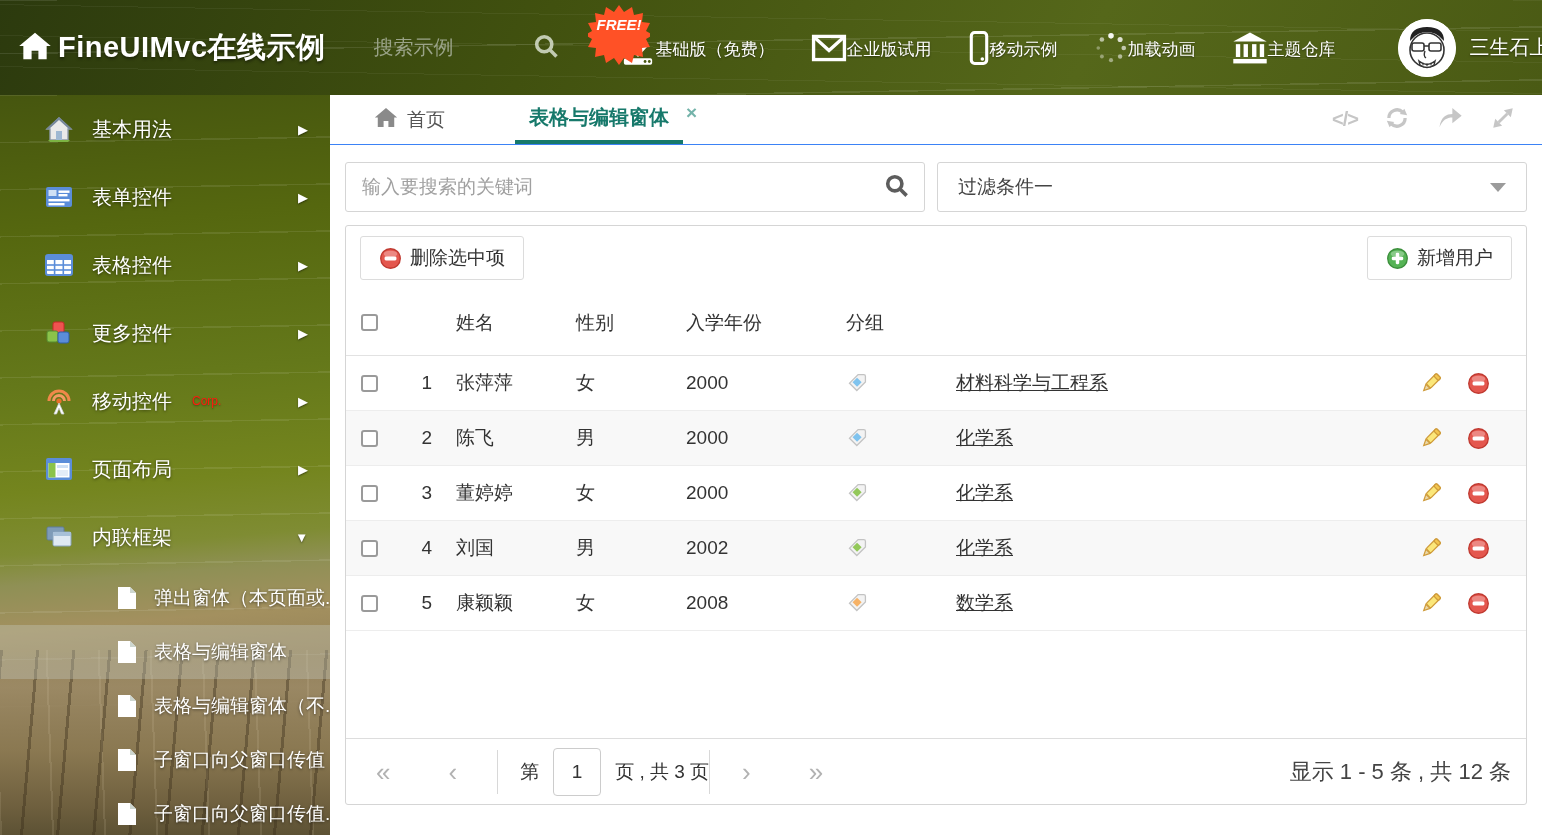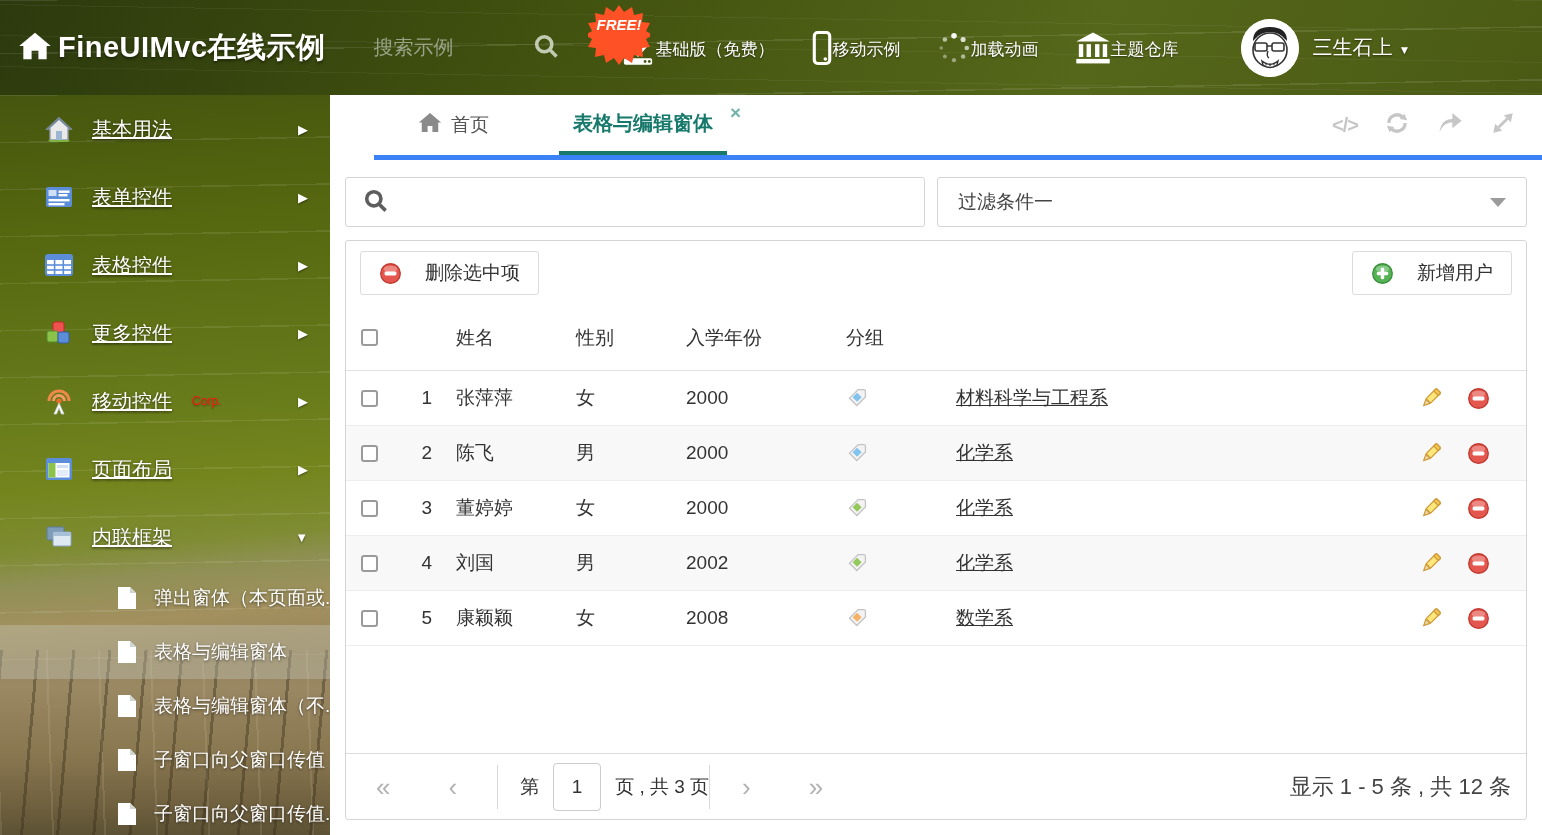--- a/index.html
+++ b/index.html
@@ -176,6 +176,15 @@
     </div>
     <div class="nav-item">
       <span class="nav-ic">
+        <svg width="36" height="30" viewBox="0 0 28 22" fill="none" stroke="#fff" stroke-width="2.6">
+            <rect x="2" y="2" width="24" height="18"></rect>
+            <path d="M3 3 L14 13 L25 3"></path>
+          </svg>
+      </span>
+      <span class="nav-label">企业版试用</span>
+    </div>
+    <div class="nav-item">
+      <span class="nav-ic">
         <svg width="22" height="36" viewBox="0 0 16 28" fill="none" stroke="#fff" stroke-width="2.4">
             <rect x="2" y="2" width="12" height="24" rx="2.6"></rect>
             <circle cx="10.6" cy="22.6" r="1.4" fill="#fff" stroke="none"></circle>

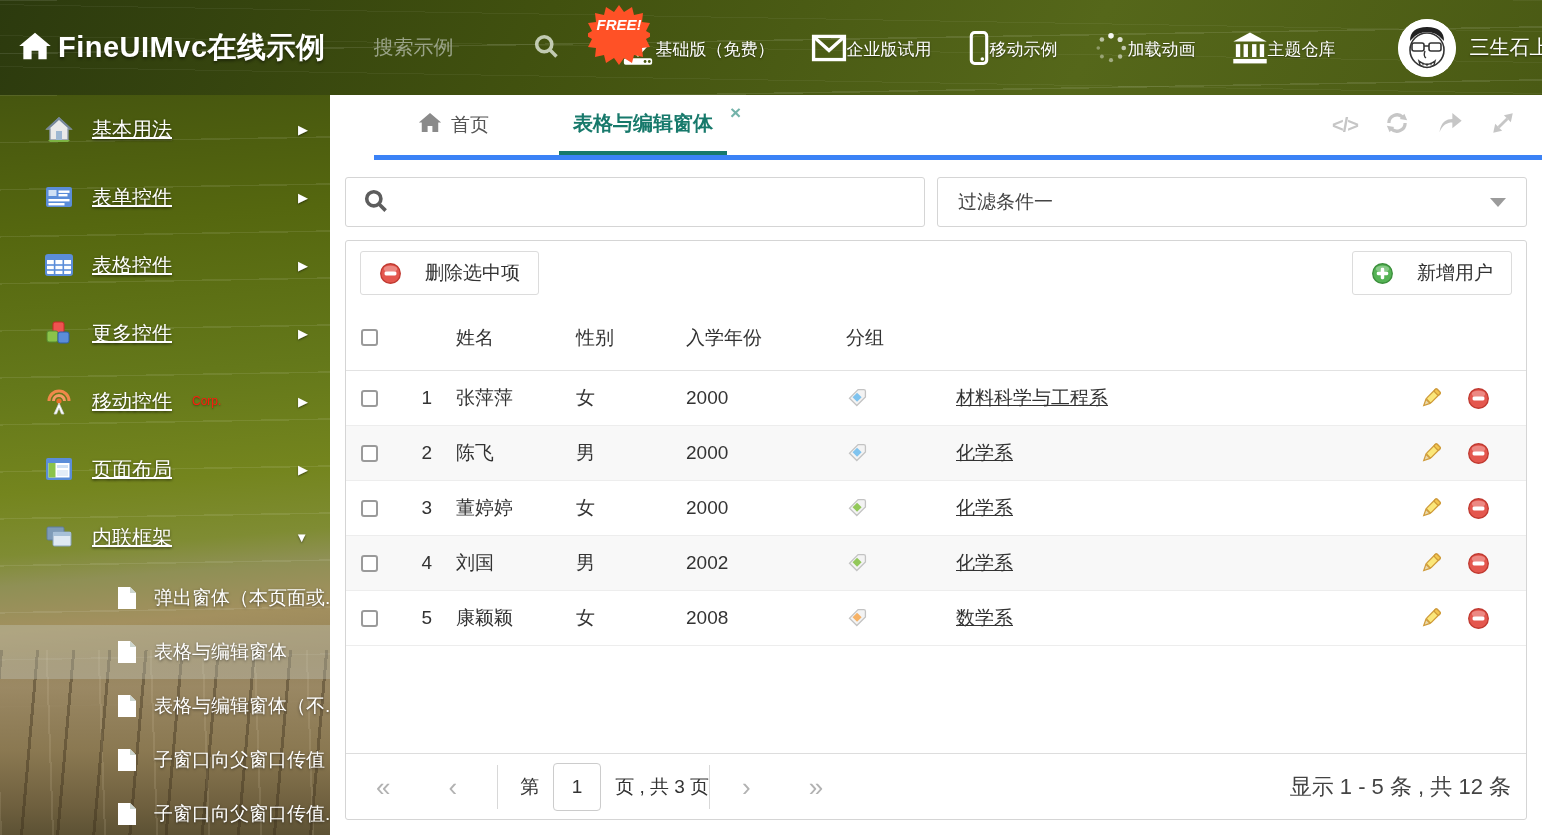--- a/index.html
+++ b/index.html
@@ -45,7 +45,7 @@
   .menu { position:relative; z-index:2; }
   .menu-item { height:68px; display:flex; align-items:center; padding:0 22px 0 44px; cursor:pointer; }
   .menu-item .m-ic { width:30px; height:30px; flex:none; display:flex; align-items:center; justify-content:center; }
-  .menu-item .m-label { color:#fff; font-size:20px; margin-left:18px; text-shadow:0 1px 3px rgba(0,0,0,0.55); white-space:nowrap;text-decoration:underline; }
+  .menu-item .m-label { color:#fff; font-size:20px; margin-left:18px; text-shadow:0 1px 3px rgba(0,0,0,0.55); white-space:nowrap; }
   .menu-item .m-badge { color:#ff1a0e; font-size:12px; margin-left:20px; text-shadow:0 1px 2px rgba(0,0,0,0.4); }
   .menu-item .m-arrow { margin-left:auto; color:#fff; font-size:13px; text-shadow:0 1px 2px rgba(0,0,0,0.5); }
   .submenu-item { height:54px; display:flex; align-items:center; padding:0 22px 0 116px; cursor:pointer; }

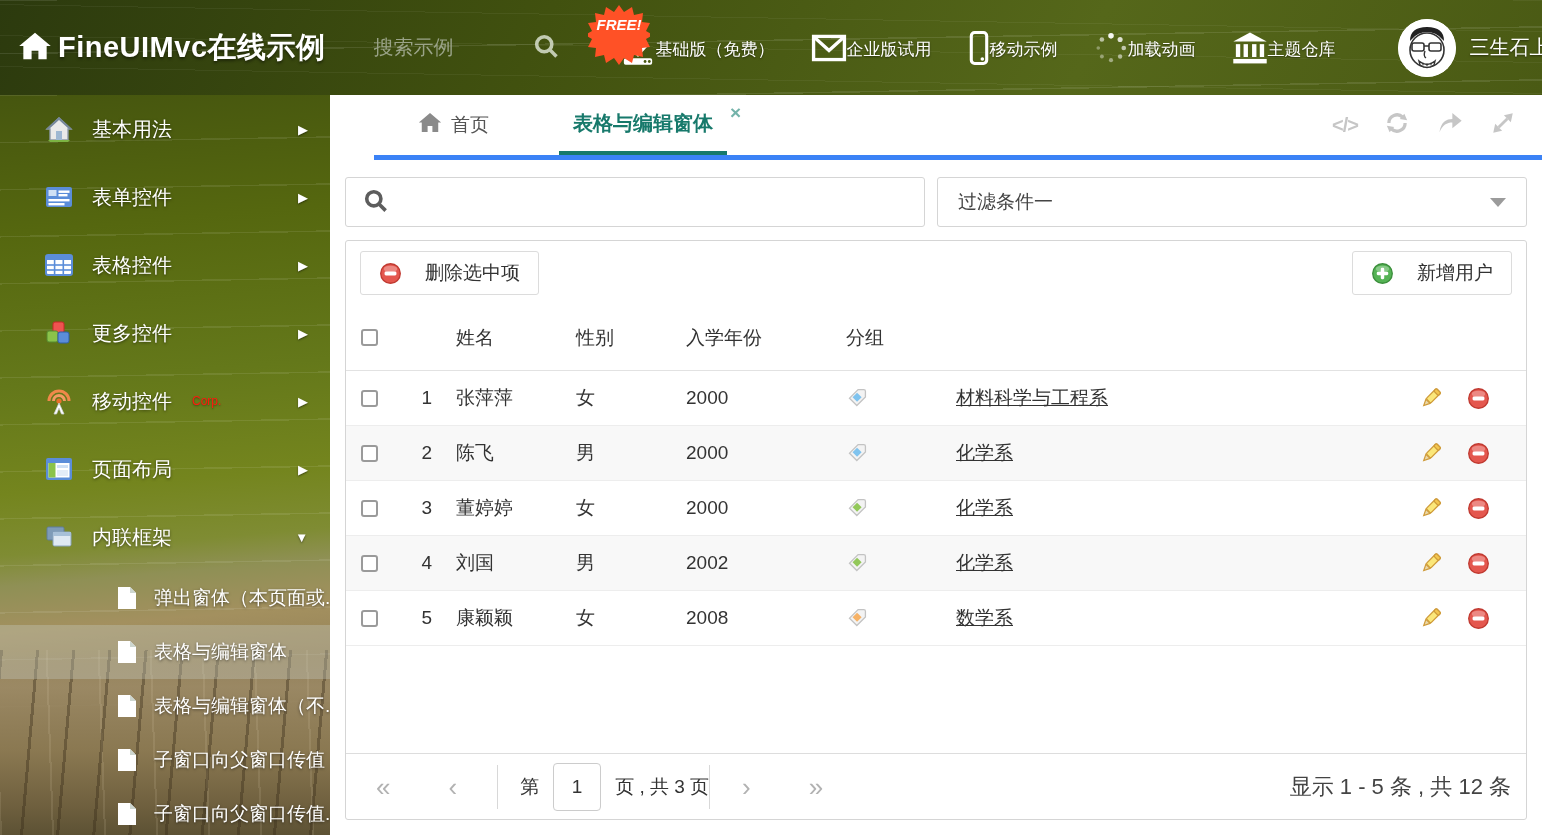--- a/index.html
+++ b/index.html
@@ -55,7 +55,7 @@
 
   
   .main { position:absolute; left:330px; top:95px; width:1212px; height:740px; background:#fff; }
-  .tabbar { height:65px; border-bottom:5px solid #3b82f6; display:flex; align-items:stretch; position:relative;margin-left:44px; }
+  .tabbar { height:50px; border-bottom:1px solid #3b82f6; display:flex; align-items:stretch; position:relative; }
   .tab { display:flex; align-items:center; padding:0 14px; margin-left:30px; cursor:pointer; color:#555; font-size:19px; }
   .tab .tab-home-ic { margin-right:9px; }
   .tab.active { color:#17796b; font-weight:bold; font-size:20px; border-bottom:4px solid #17796b; margin-left:56px; position:relative; }

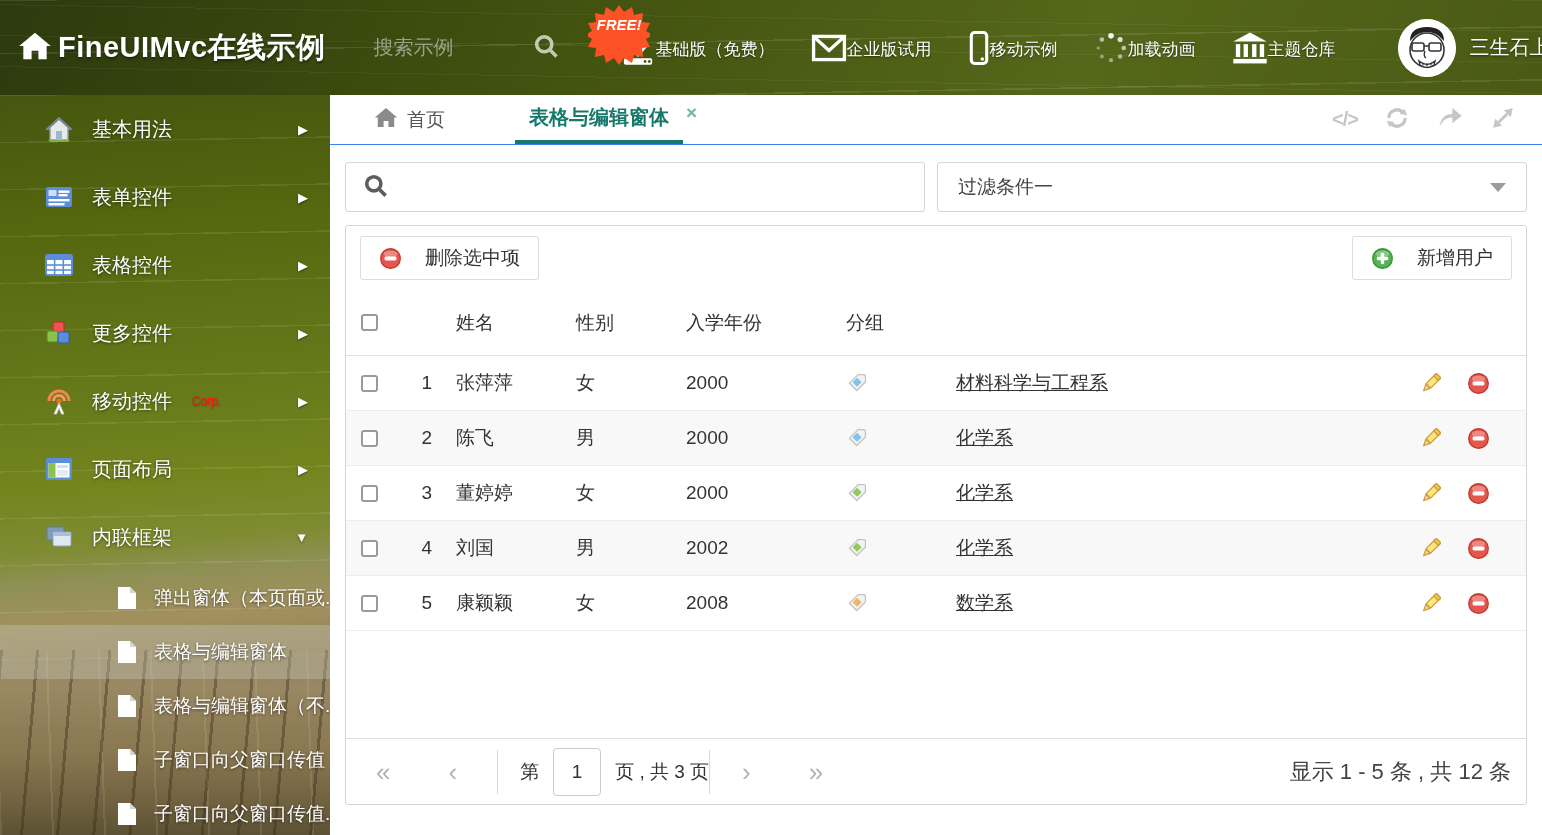--- a/index.html
+++ b/index.html
@@ -408,6 +408,7 @@
   <div class="content">
     <div class="filter-row">
       <div class="search-box">
+        <input placeholder="输入要搜索的关键词" style="">
         <span>
           <svg width="27" height="27" viewBox="0 0 24 24" fill="none" stroke="#5d5d5d" stroke-width="3.2">
               <circle cx="10.5" cy="10.5" r="6.3"></circle>

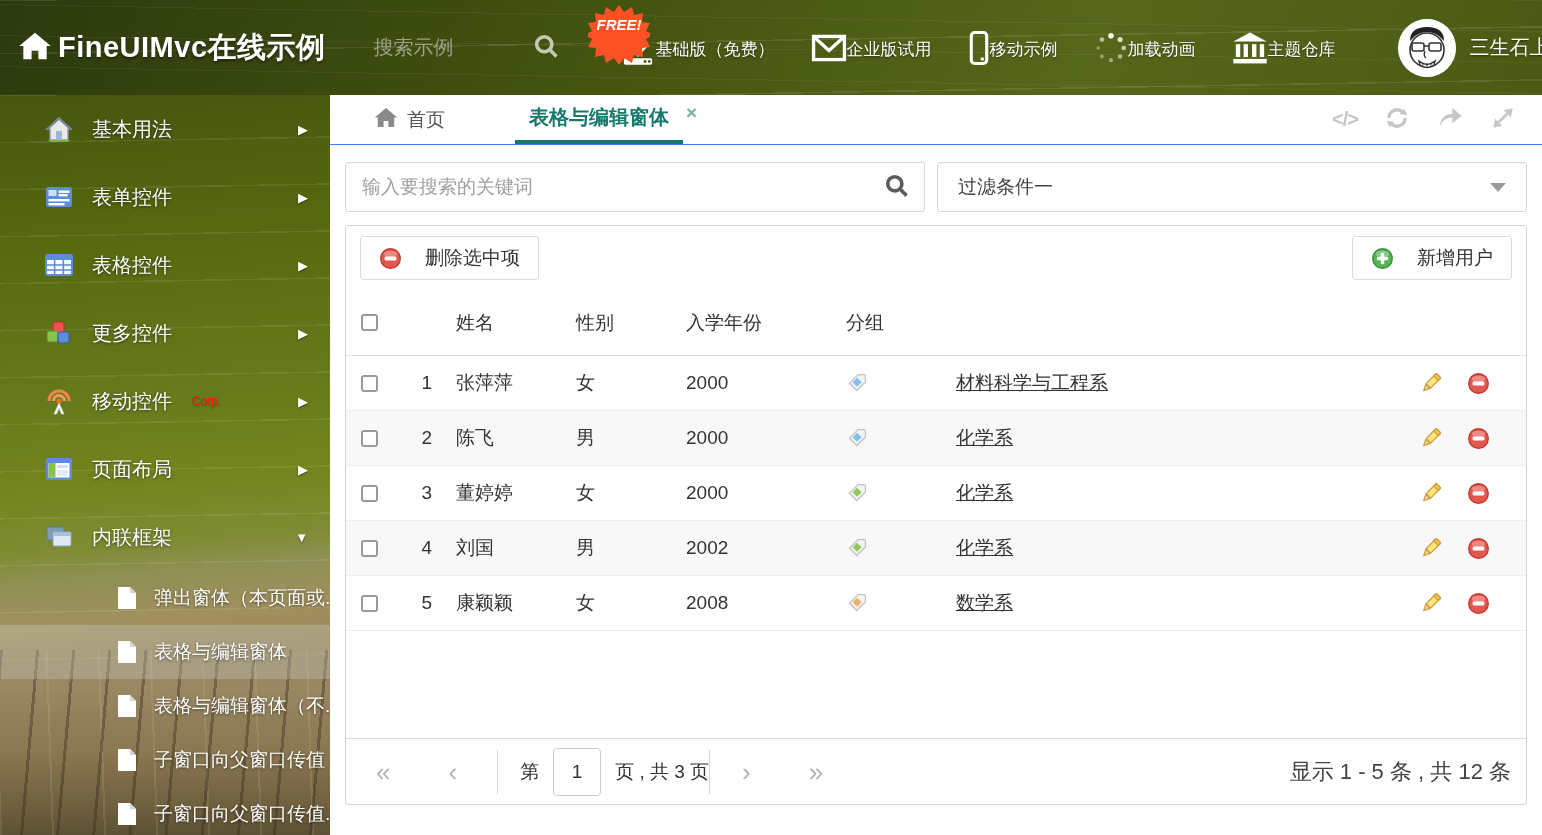--- a/index.html
+++ b/index.html
@@ -75,7 +75,7 @@
 
   .panel { margin-top:13px; height:580px; border:1px solid #d5d5d5; border-radius:3px; display:flex; flex-direction:column; background:#fff; }
   .toolbar { height:64px; padding:10px 14px; display:flex; align-items:center; }
-  .btn { height:44px; border:1px solid #dcdcdc; border-radius:3px; background:#fff; display:flex; align-items:center; gap:23px; padding:0 18px; font-size:19px; color:#333; cursor:pointer; }
+  .btn { height:44px; border:1px solid #dcdcdc; border-radius:3px; background:#fff; display:flex; align-items:center; gap:8px; padding:0 18px; font-size:19px; color:#333; cursor:pointer; }
   .btn-add { margin-left:auto; }
 
   .thead { height:66px; display:flex; align-items:center; border-bottom:1px solid #e2e2e2; font-size:19px; color:#333; }

